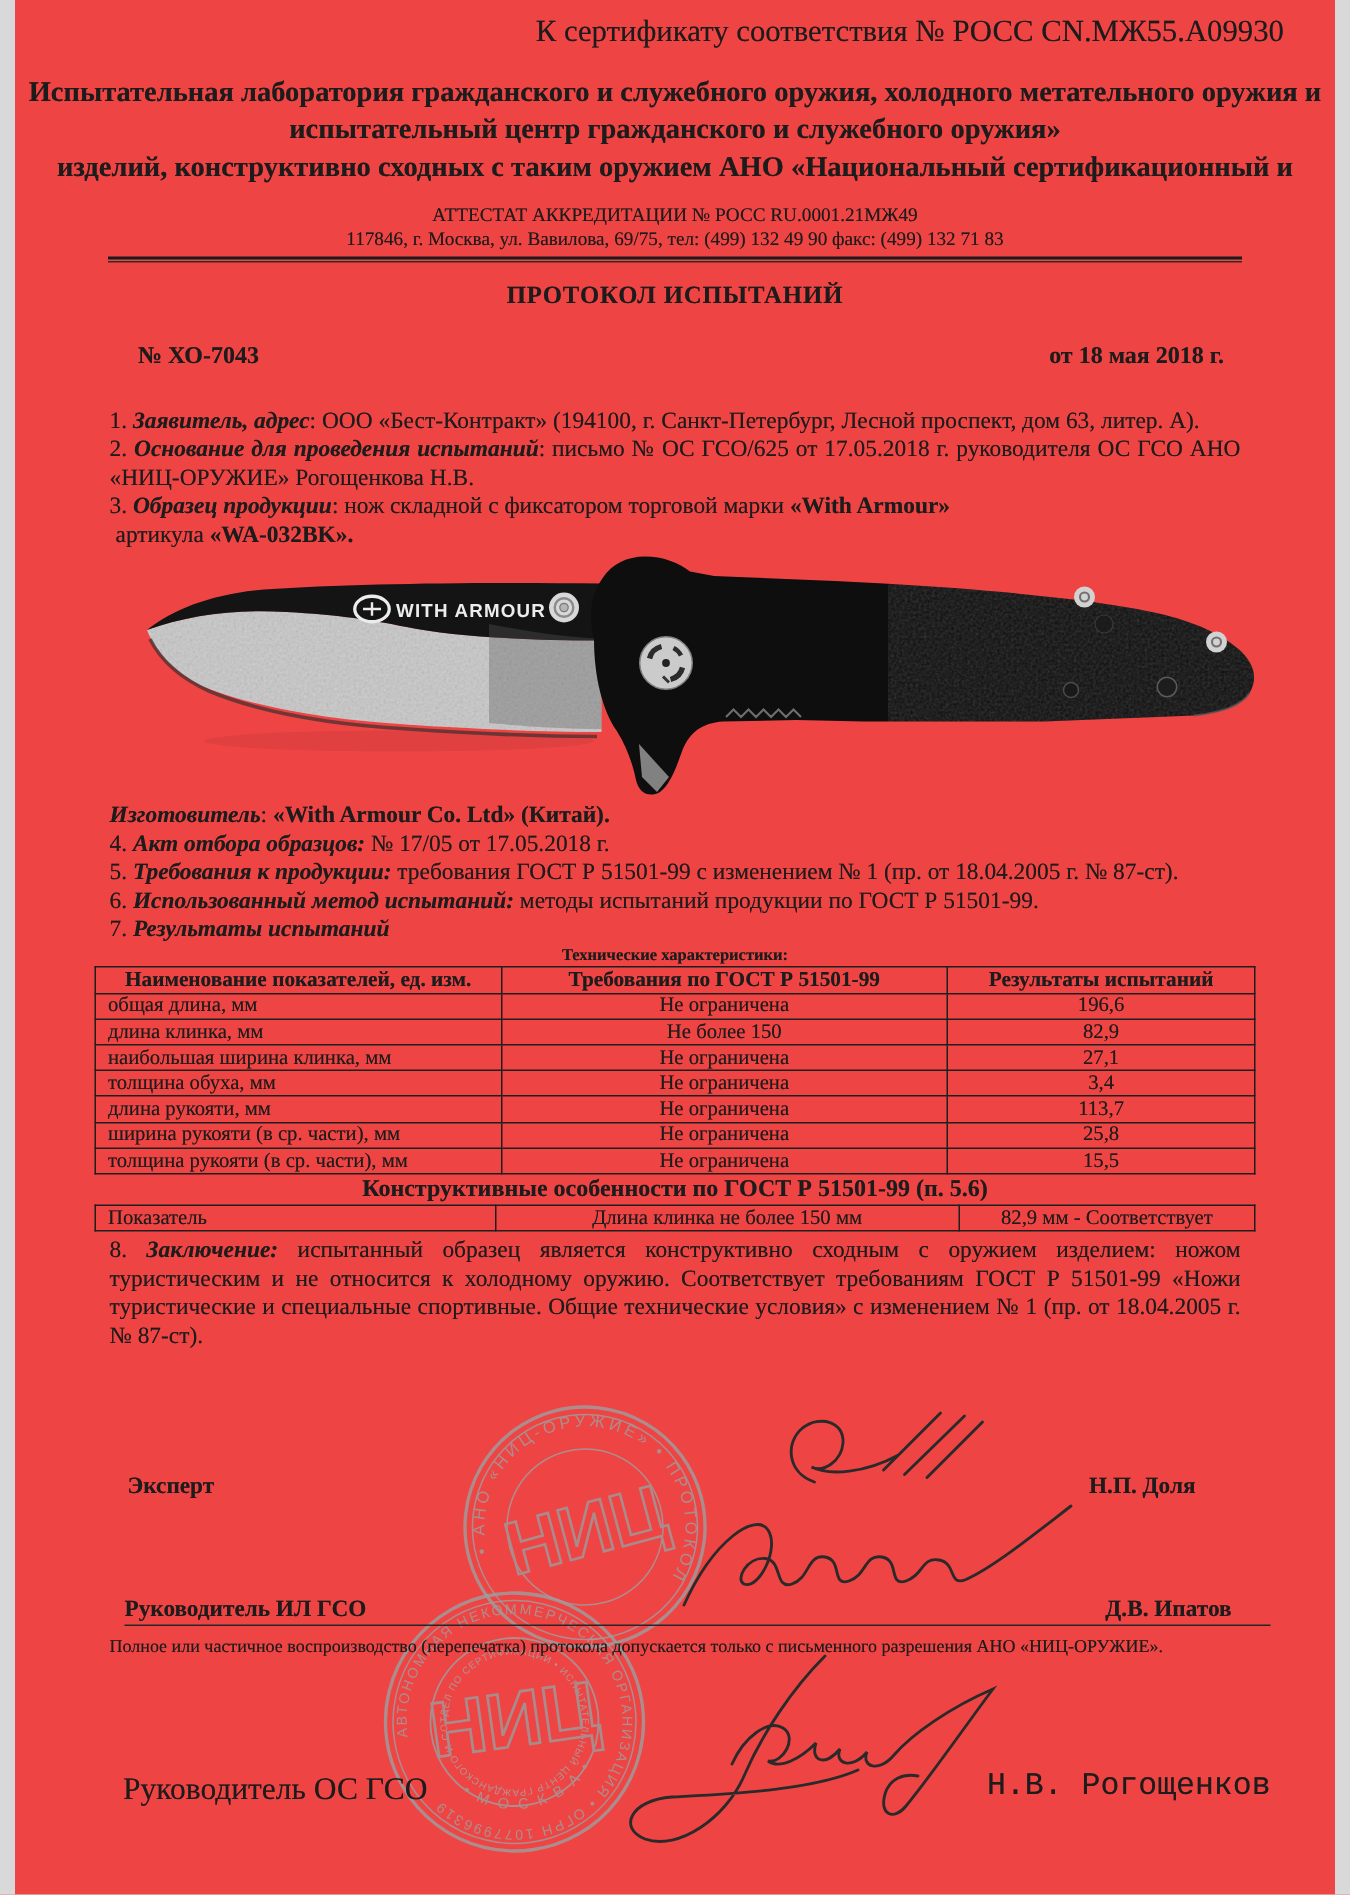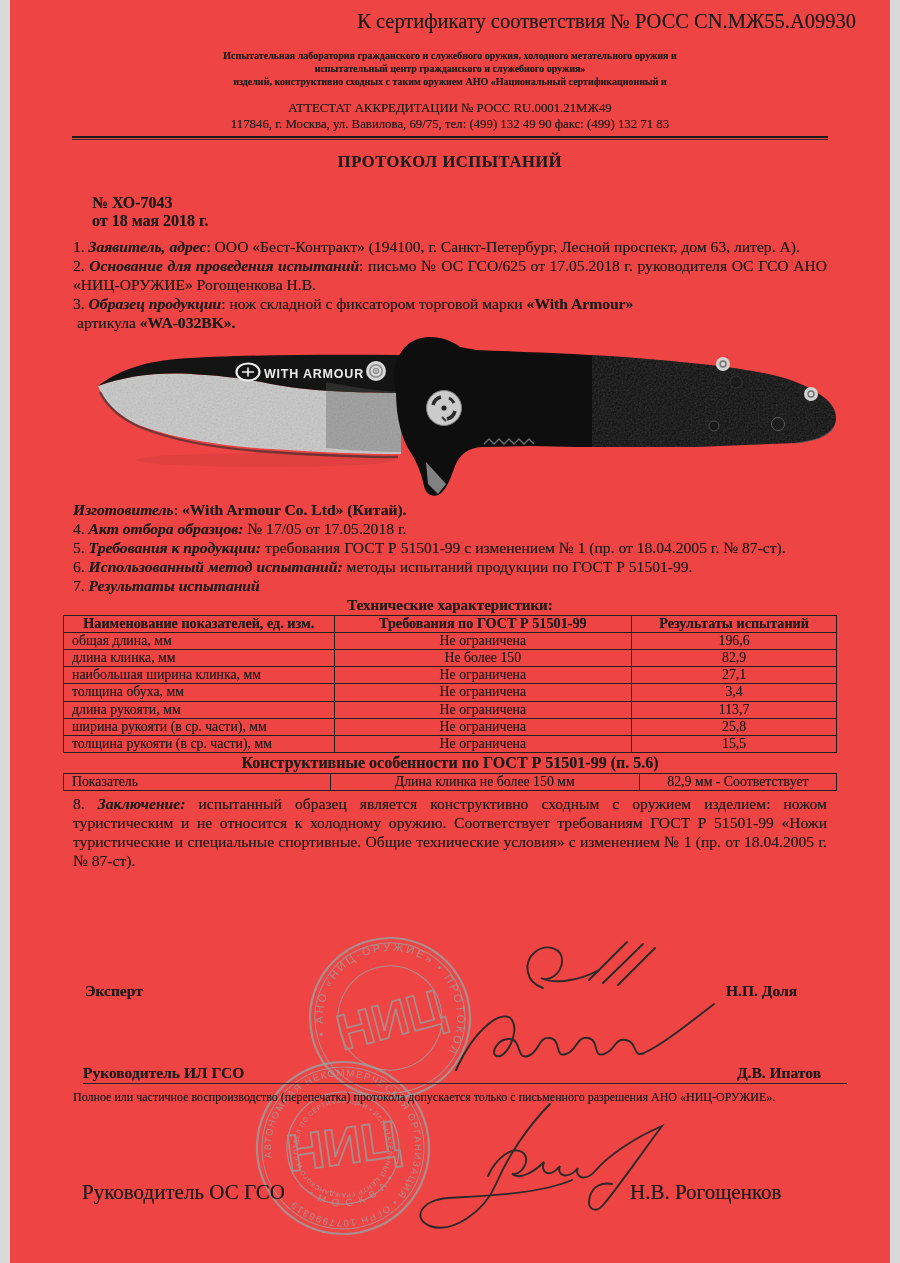--- a/index.html
+++ b/index.html
@@ -10,7 +10,7 @@
     text-shadow:0 0 .35px rgba(20,20,20,.55);
   }
   .cert-line{padding-top:10px;text-align:right;padding-right:34px;font-size:20.5px;}
-  .lab-block{margin-top:16px;text-align:center;font-weight:bold;font-size:10px;line-height:1.32;}
+  .lab-block{margin-top:16px;text-align:center;font-weight:bold;font-size:19px;line-height:1.32;}
   .attestat{margin-top:12px;text-align:center;font-size:12.8px;}
   .address{margin-top:1px;text-align:center;font-size:12.8px;}
   .rule{margin:4px 62px 0 62px;border-top:2.5px solid #1b1b1b;border-bottom:1px solid #2c2c2c;height:1px;}

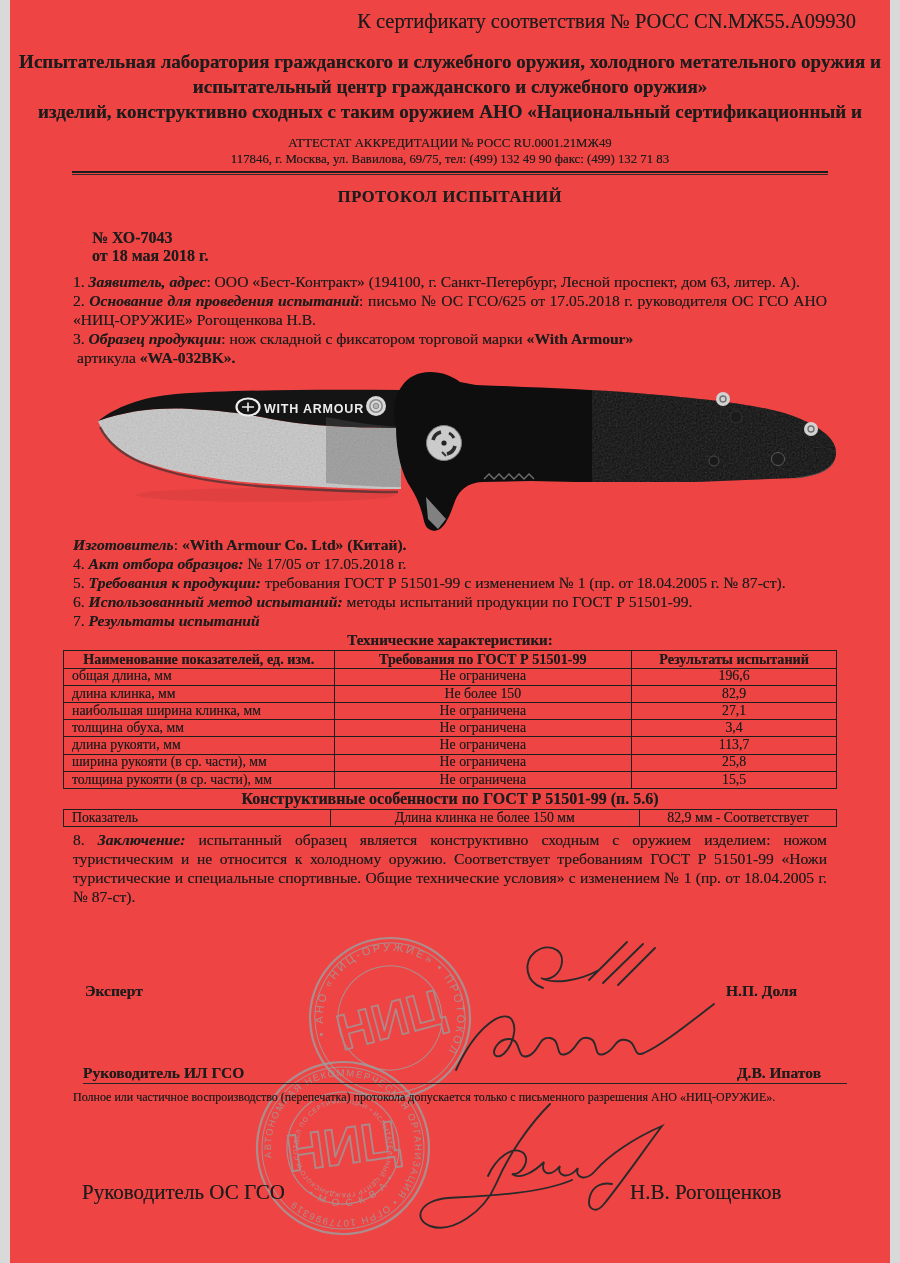--- a/index.html
+++ b/index.html
@@ -15,7 +15,7 @@
   .address{margin-top:1px;text-align:center;font-size:12.8px;}
   .rule{margin:4px 62px 0 62px;border-top:2.5px solid #1b1b1b;border-bottom:1px solid #2c2c2c;height:1px;}
   .protocol-title{margin-top:12px;text-align:center;font-weight:bold;font-size:16.5px;letter-spacing:.6px;}
-  .number-row{display:flex;justify-content:space-between;margin-top:22px;padding:0 74px 0 82px;font-weight:bold;font-size:16px;flex-direction:column;}
+  .number-row{display:flex;justify-content:space-between;margin-top:22px;padding:0 74px 0 82px;font-weight:bold;font-size:16px;}
   .para{margin:0 63px;font-size:15.6px;line-height:1.22;text-align:justify;}
   .para.first{margin-top:7px;}
   .li-label{font-weight:bold;font-style:italic;}

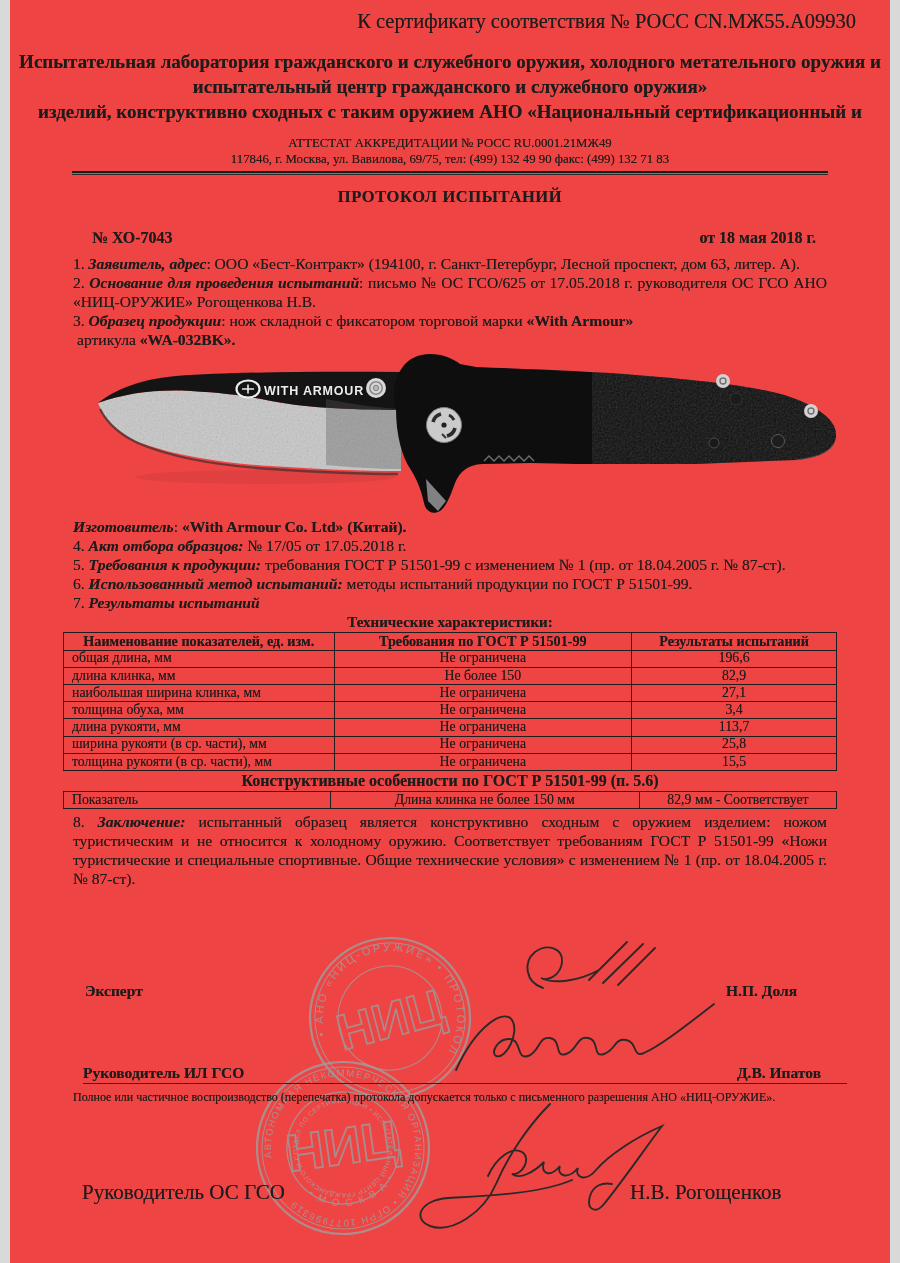--- a/index.html
+++ b/index.html
@@ -17,7 +17,7 @@
   .protocol-title{margin-top:12px;text-align:center;font-weight:bold;font-size:16.5px;letter-spacing:.6px;}
   .number-row{display:flex;justify-content:space-between;margin-top:22px;padding:0 74px 0 82px;font-weight:bold;font-size:16px;}
   .para{margin:0 63px;font-size:15.6px;line-height:1.22;text-align:justify;}
-  .para.first{margin-top:7px;}
+  .para.first{margin-top:24px;}
   .li-label{font-weight:bold;font-style:italic;}
   b.val{font-weight:bold;}
   .knife-wrap{width:752px;height:165px;margin:2px 62px 1px 86px;}

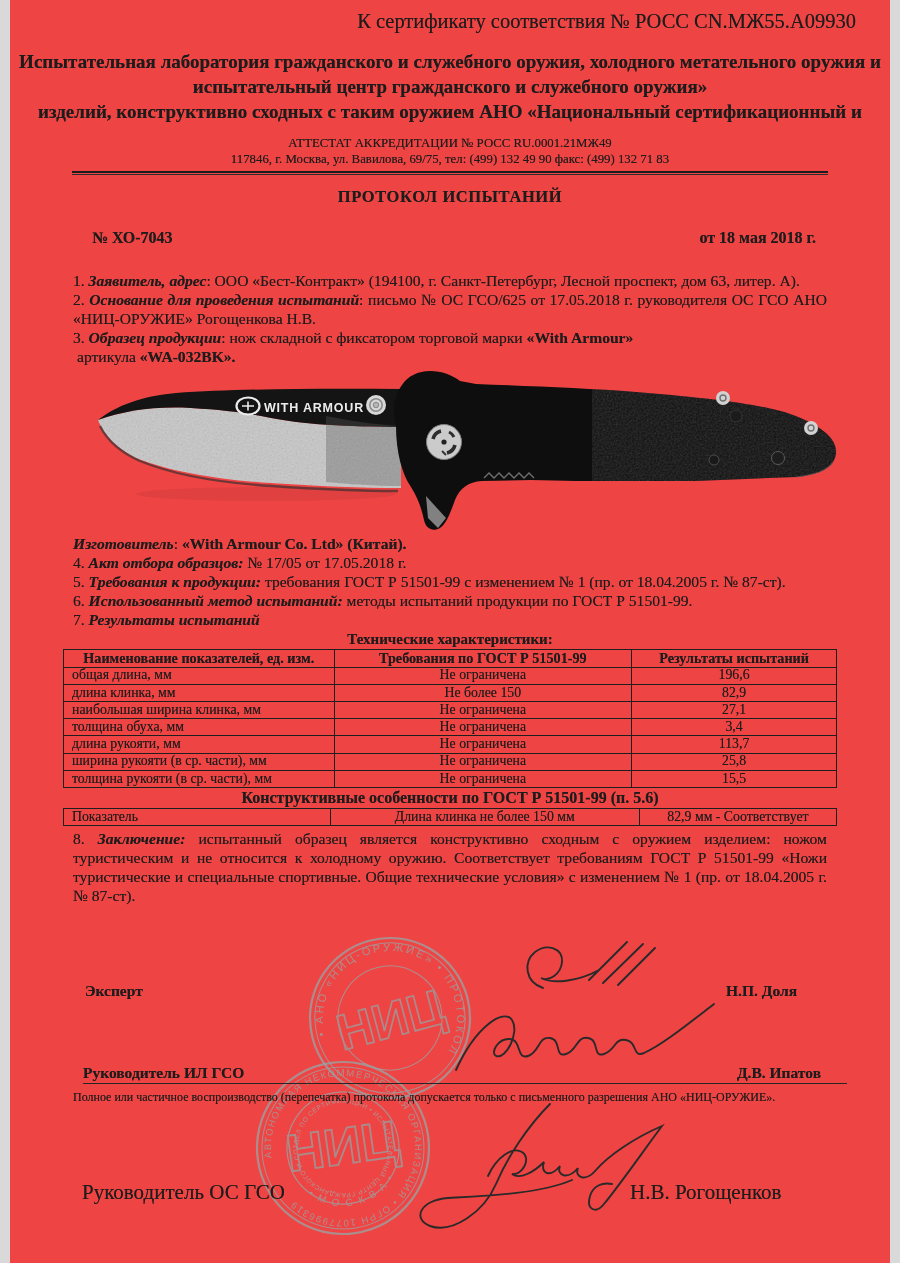--- a/index.html
+++ b/index.html
@@ -21,7 +21,7 @@
   .li-label{font-weight:bold;font-style:italic;}
   b.val{font-weight:bold;}
   .knife-wrap{width:752px;height:165px;margin:2px 62px 1px 86px;}
-  .table-title{margin-top:2px;text-align:center;font-weight:bold;font-size:15px;}
+  .table-title{margin-top:2px;text-align:center;font-weight:bold;font-size:11px;}
   table.doc{width:774px;margin:1px auto 0 auto;border-collapse:collapse;font-size:13.8px;}
   table.doc td,table.doc th{border:1.6px solid #1e1e1e;padding:0 8px;height:16.2px;line-height:1.05;}
   table.doc th{font-weight:bold;text-align:center;font-size:14.2px;}

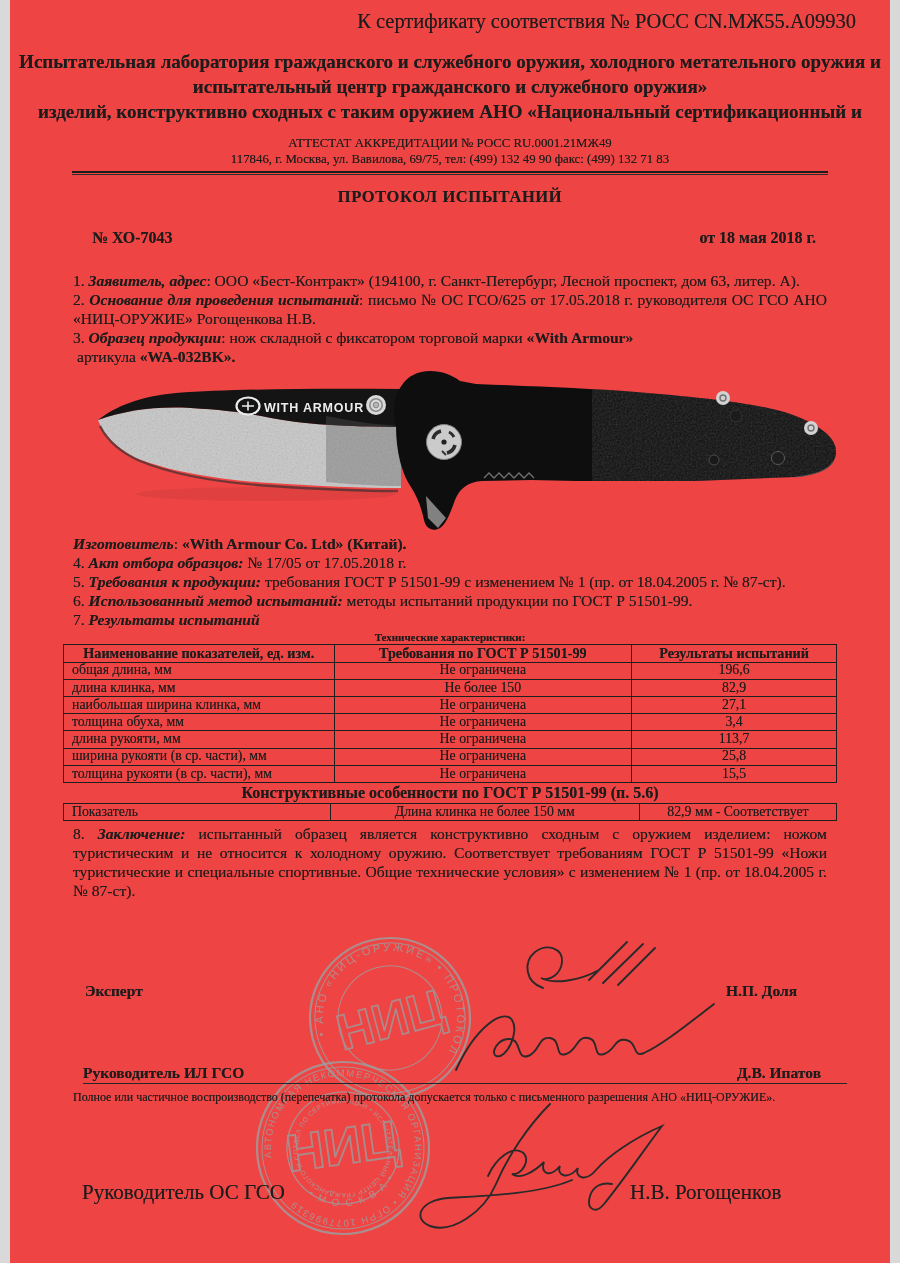--- a/index.html
+++ b/index.html
@@ -274,7 +274,7 @@
     </svg>
 
     <div class="abs big-label" style="left:72px;top:250px;">Руководитель ОС ГСО</div>
-    <div class="abs big-label" style="left:620px;top:250px;">Н.В. Рогощенков</div>
+    <div class="abs big-label" style="left:648px;top:250px;font-family:Liberation Mono, monospace;">Н.В. Рогощенков</div>
 
   </div>
 </div>

